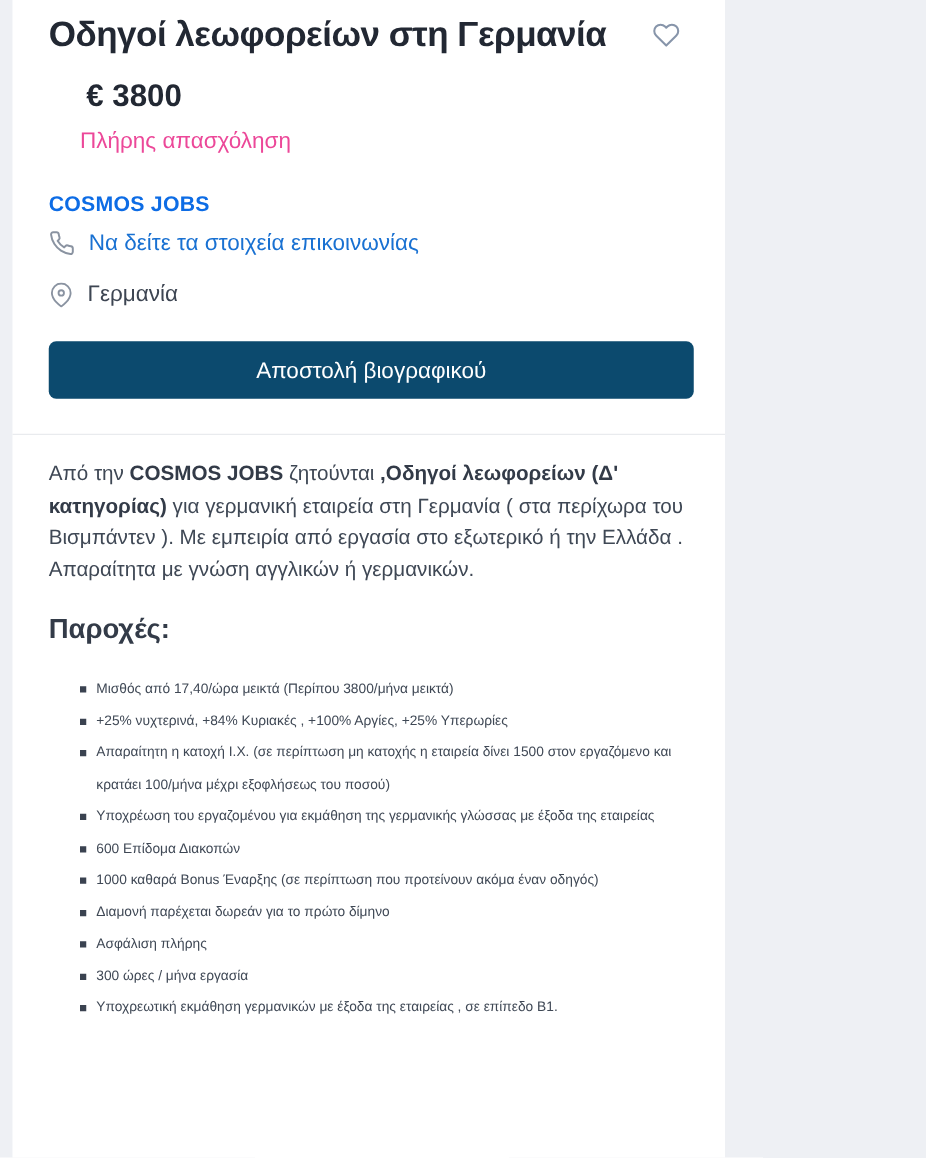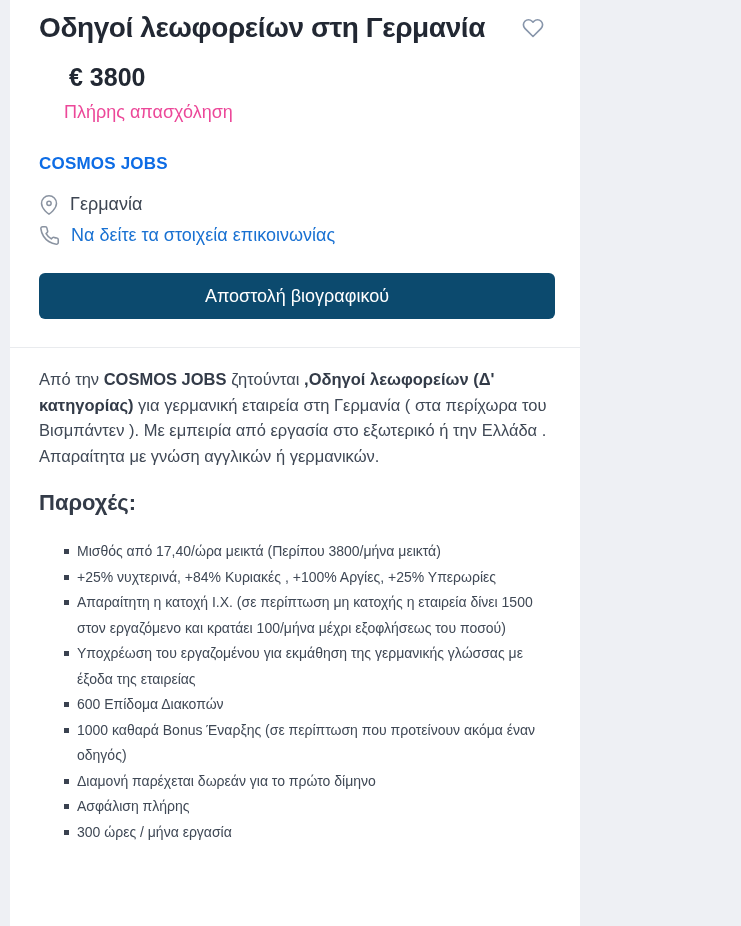--- a/index.html
+++ b/index.html
@@ -163,6 +163,15 @@
 
   <a class="company-link">COSMOS JOBS</a>
 
+  <div class="meta-row contact">
+    <span class="meta-icon">
+      <svg width="21" height="21" viewBox="0 0 24 24" fill="none" stroke="#8a93a1" stroke-width="1.8" stroke-linecap="round" stroke-linejoin="round">
+        <path d="M22 16.92v3a2 2 0 0 1-2.18 2 19.79 19.79 0 0 1-8.63-3.07 19.5 19.5 0 0 1-6-6 19.79 19.79 0 0 1-3.07-8.67A2 2 0 0 1 4.11 2h3a2 2 0 0 1 2 1.72 12.84 12.84 0 0 0 .7 2.81 2 2 0 0 1-.45 2.11L8.09 9.91a16 16 0 0 0 6 6l1.27-1.27a2 2 0 0 1 2.11-.45 12.84 12.84 0 0 0 2.81.7A2 2 0 0 1 22 16.92z"></path>
+      </svg>
+    </span>
+    <a class="contact-link">Να δείτε τα στοιχεία επικοινωνίας</a>
+  </div>
+
   <div class="meta-row location">
     <span class="meta-icon">
       <svg width="20" height="20" viewBox="0 0 24 24" fill="none" stroke="#8a93a1" stroke-width="1.8" stroke-linecap="round" stroke-linejoin="round">
@@ -171,15 +180,6 @@
       </svg>
     </span>
     <span class="location-label">Γερμανία</span>
-  </div>
-
-  <div class="meta-row contact">
-    <span class="meta-icon">
-      <svg width="21" height="21" viewBox="0 0 24 24" fill="none" stroke="#8a93a1" stroke-width="1.8" stroke-linecap="round" stroke-linejoin="round">
-        <path d="M22 16.92v3a2 2 0 0 1-2.18 2 19.79 19.79 0 0 1-8.63-3.07 19.5 19.5 0 0 1-6-6 19.79 19.79 0 0 1-3.07-8.67A2 2 0 0 1 4.11 2h3a2 2 0 0 1 2 1.72 12.84 12.84 0 0 0 .7 2.81 2 2 0 0 1-.45 2.11L8.09 9.91a16 16 0 0 0 6 6l1.27-1.27a2 2 0 0 1 2.11-.45 12.84 12.84 0 0 0 2.81.7A2 2 0 0 1 22 16.92z"></path>
-      </svg>
-    </span>
-    <a class="contact-link">Να δείτε τα στοιχεία επικοινωνίας</a>
   </div>
 
   <button class="apply-btn">Αποστολή βιογραφικού</button>

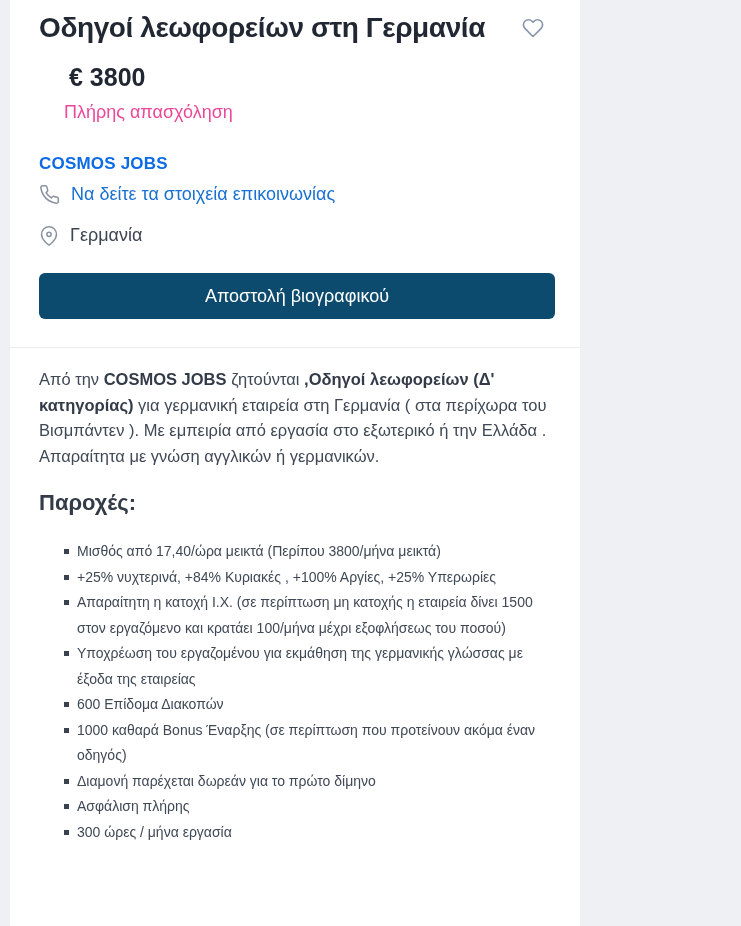--- a/index.html
+++ b/index.html
@@ -127,7 +127,7 @@
   ul.benefits li {
     position: relative;
     padding-left: 38px;
-    font-size: 14px;
+    font-size: 11px;
     line-height: 25.5px;
     color: #3f4855;
   }

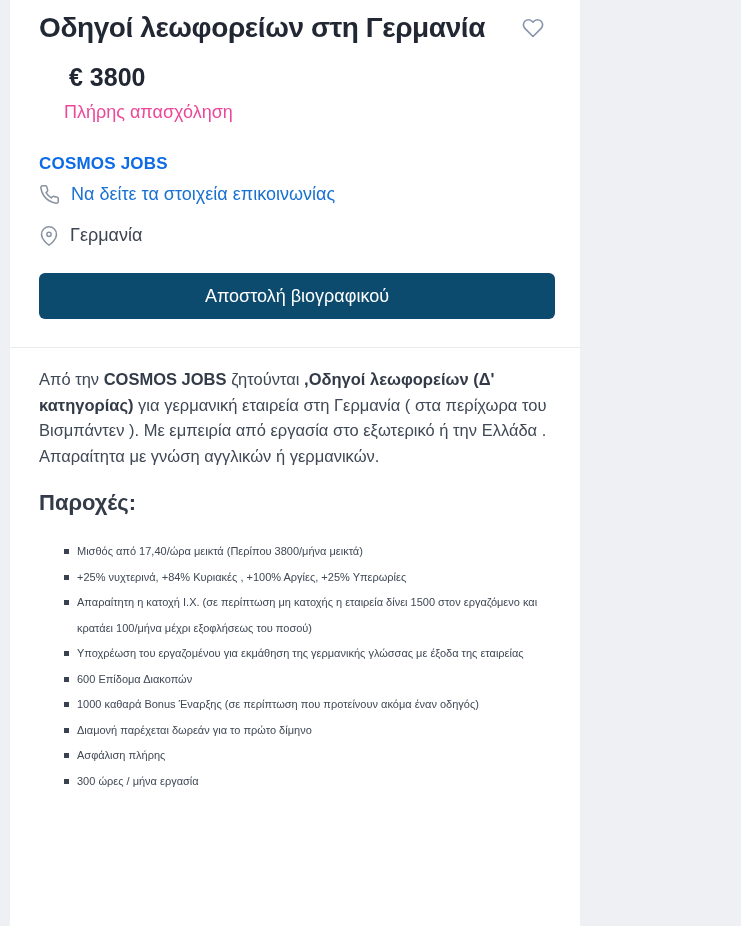--- a/index.html
+++ b/index.html
@@ -200,6 +200,7 @@
       <li>Διαμονή παρέχεται δωρεάν για το πρώτο δίμηνο</li>
       <li>Ασφάλιση πλήρης</li>
       <li>300 ώρες / μήνα εργασία</li>
+      <li>Υποχρεωτική εκμάθηση γερμανικών με έξοδα της εταιρείας , σε επίπεδο Β1.</li>
     </ul>
 
 </div>

